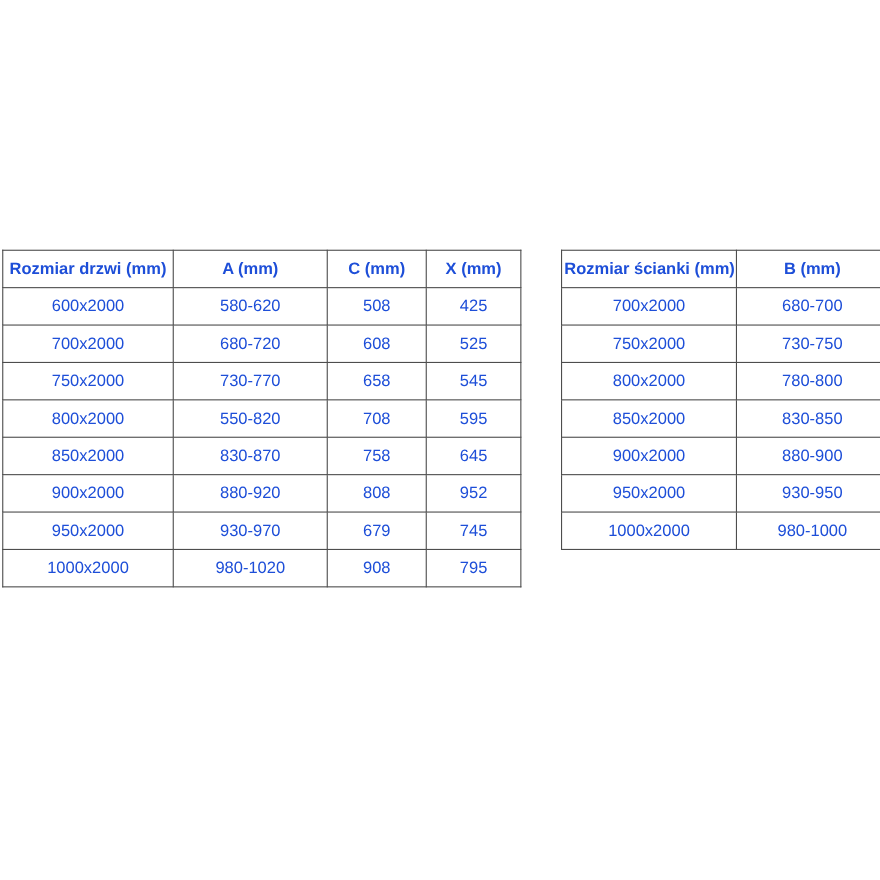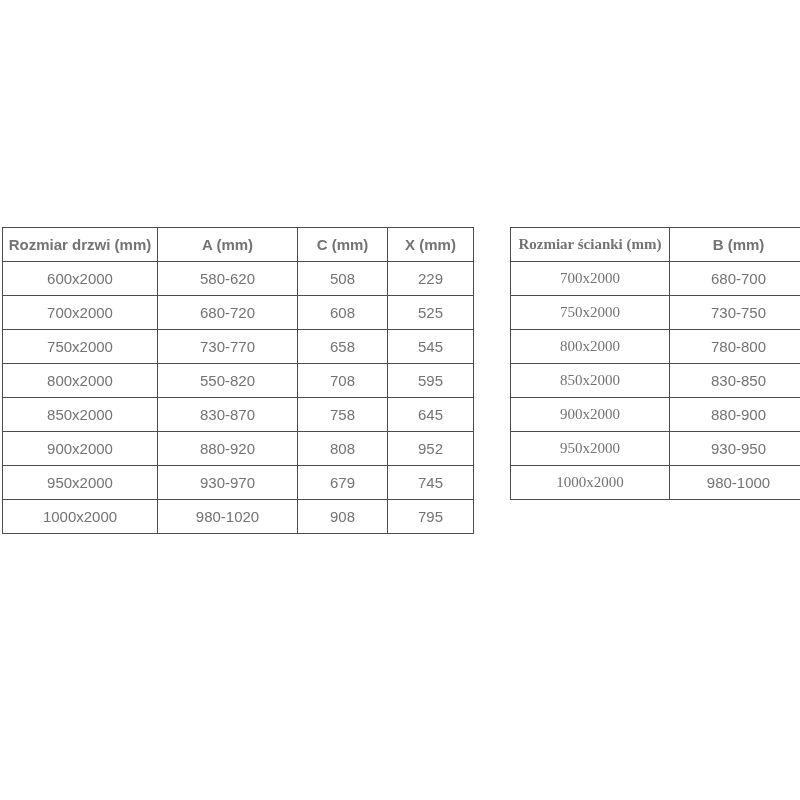--- a/index.html
+++ b/index.html
@@ -28,7 +28,7 @@
     vertical-align: middle;
     height: 33px;
     padding: 0 2px;
-    color: #737373;
+    color: #1d4ed8;
     font-size: 15px;
     line-height: 1;
     white-space: nowrap;

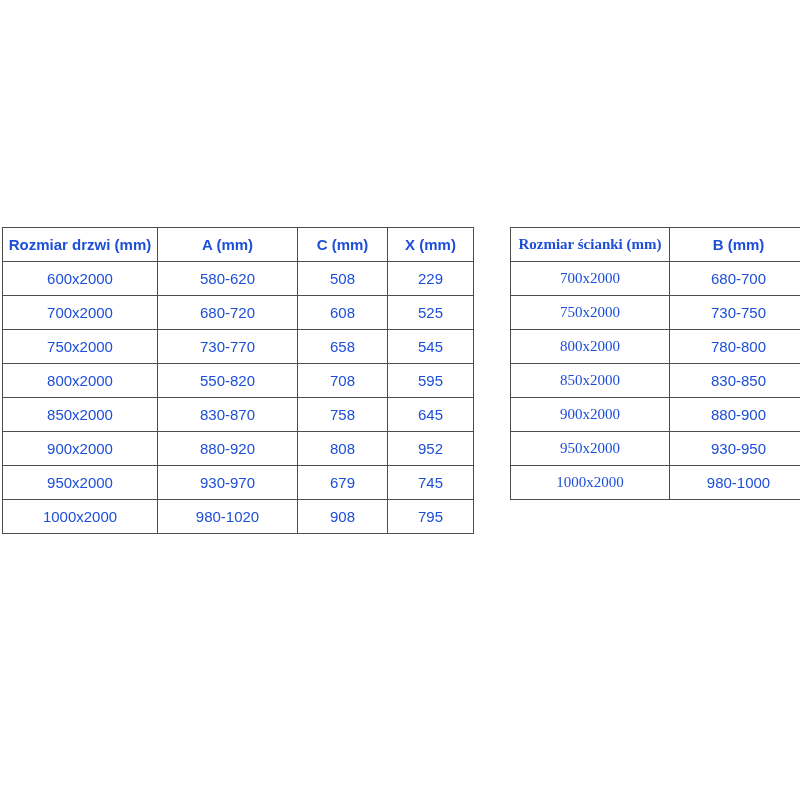--- a/index.html
+++ b/index.html
@@ -53,7 +53,7 @@
     top: 227px;
     width: 287px;
   }
-  #wall-table th:nth-child(1), #wall-table td:nth-child(1) { width: 154px; font-family: Liberation Serif, serif; }
+  #wall-table th:nth-child(1), #wall-table td:nth-child(1) { width: 154px; }
   #wall-table th:nth-child(2), #wall-table td:nth-child(2) { width: 133px; }
 </style>
 </head>

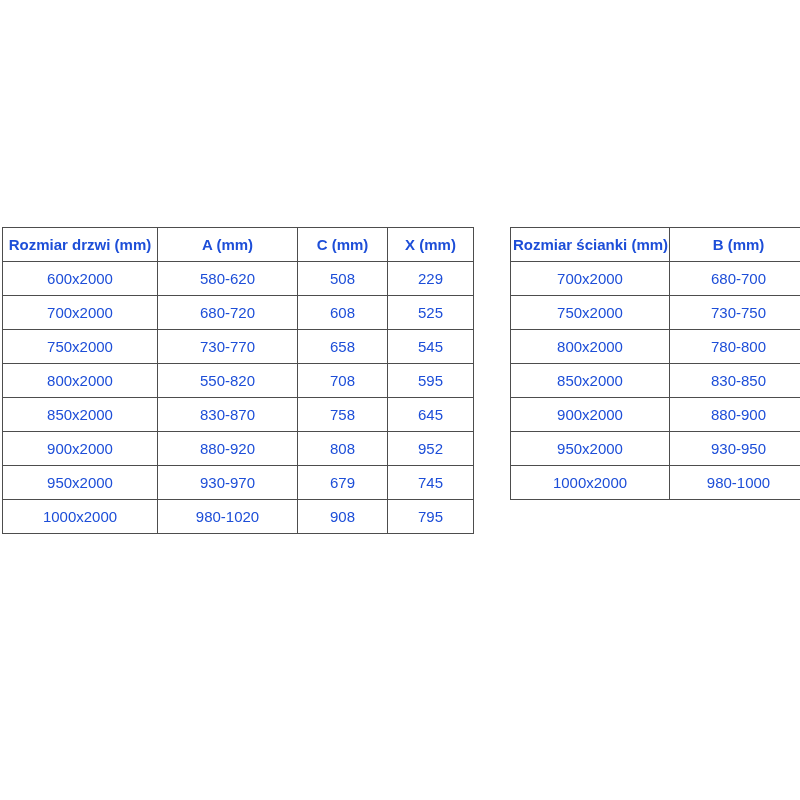--- a/index.html
+++ b/index.html
@@ -74,7 +74,7 @@
           <td>600x2000</td>
           <td>580-620</td>
           <td>508</td>
-          <td>229</td>
+          <td>425</td>
         </tr>
         <tr>
           <td>700x2000</td>

